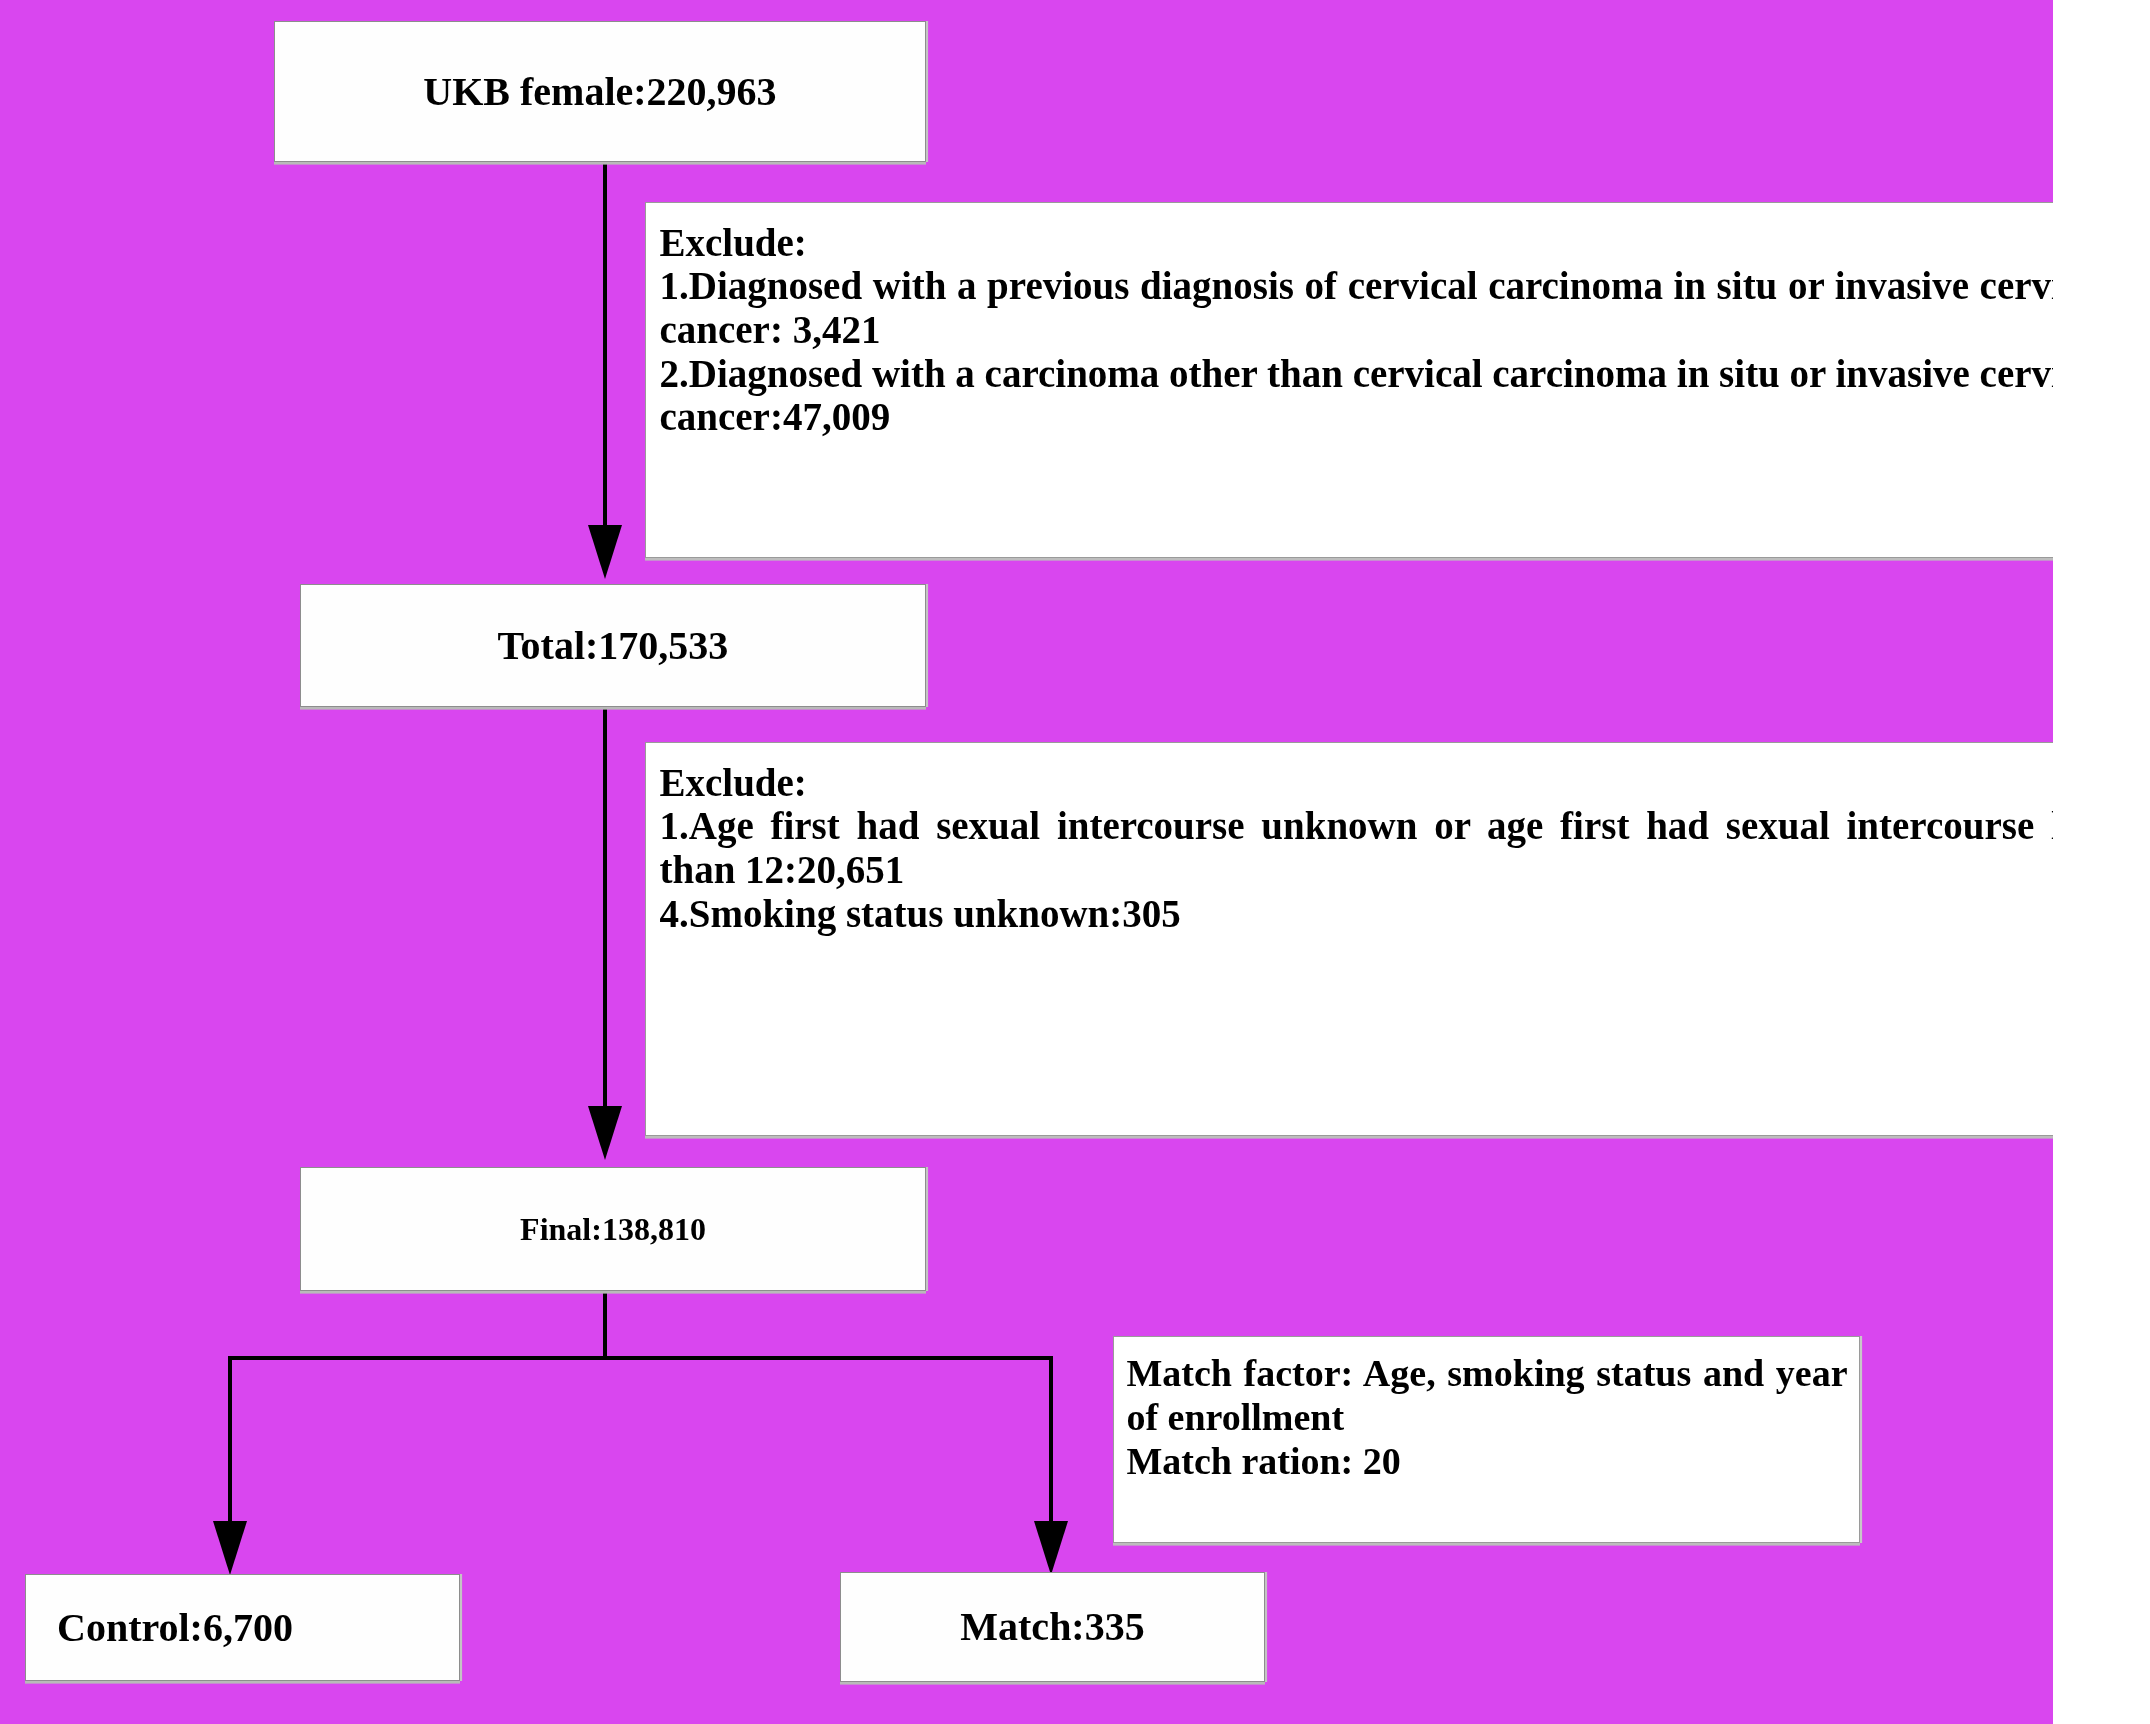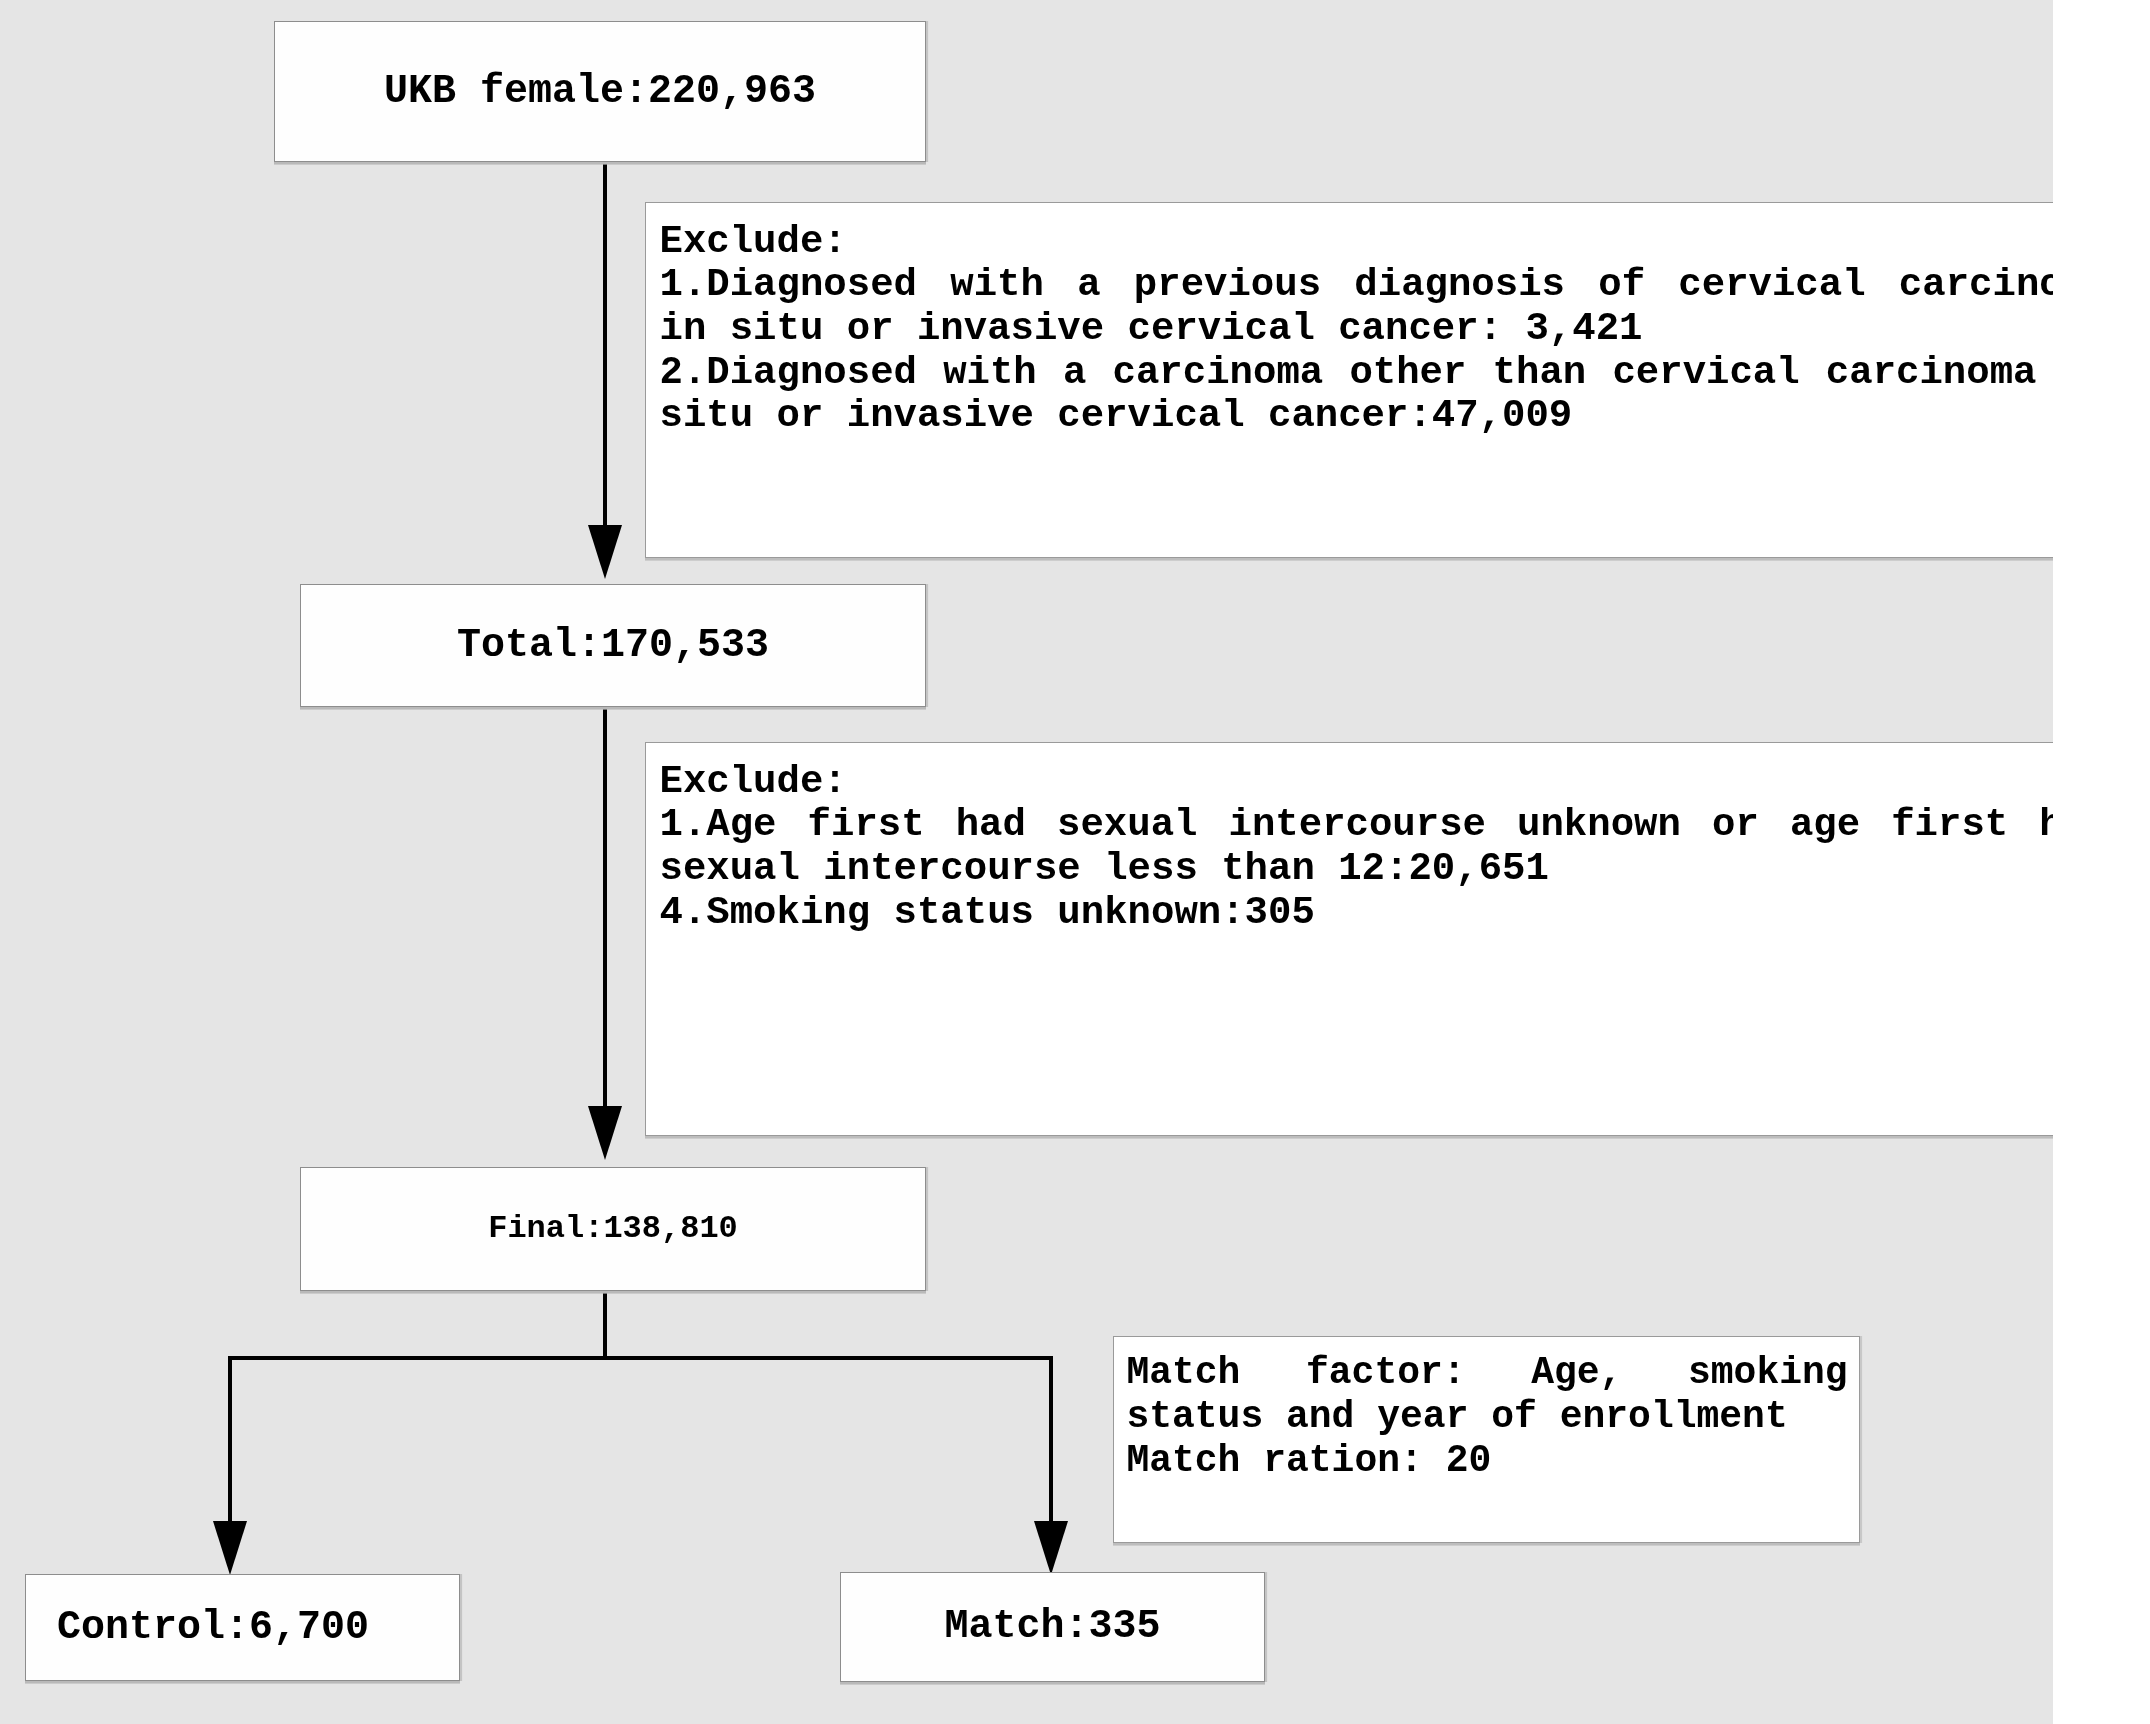--- a/index.html
+++ b/index.html
@@ -12,8 +12,8 @@
     position: relative;
     width: 2053px;
     height: 1725px;
-    background: #e5e5e5;
-    font-family: Liberation Mono, monospace;
+    background: #d946ef;
+    font-family: Liberation Serif, serif;
     overflow: hidden;
   }
 

